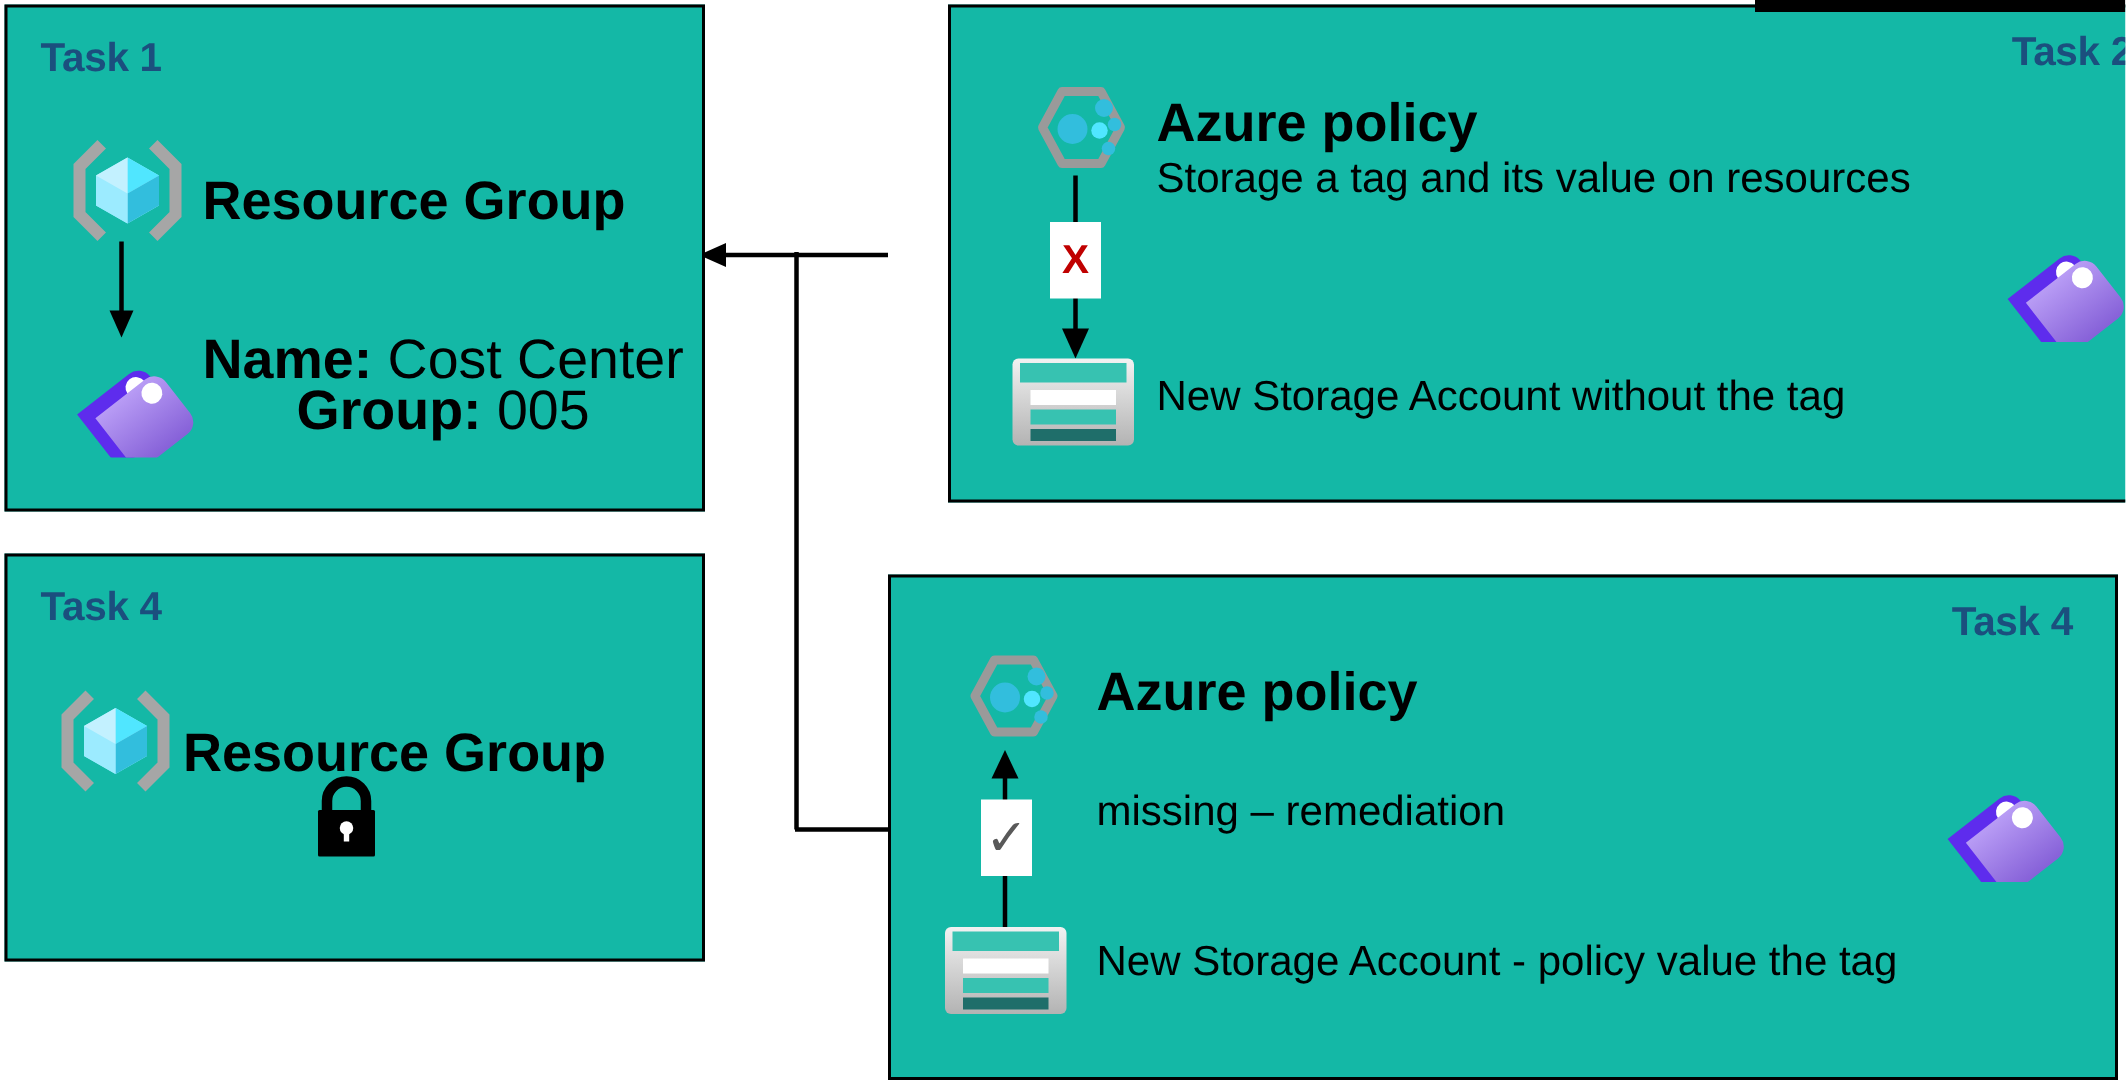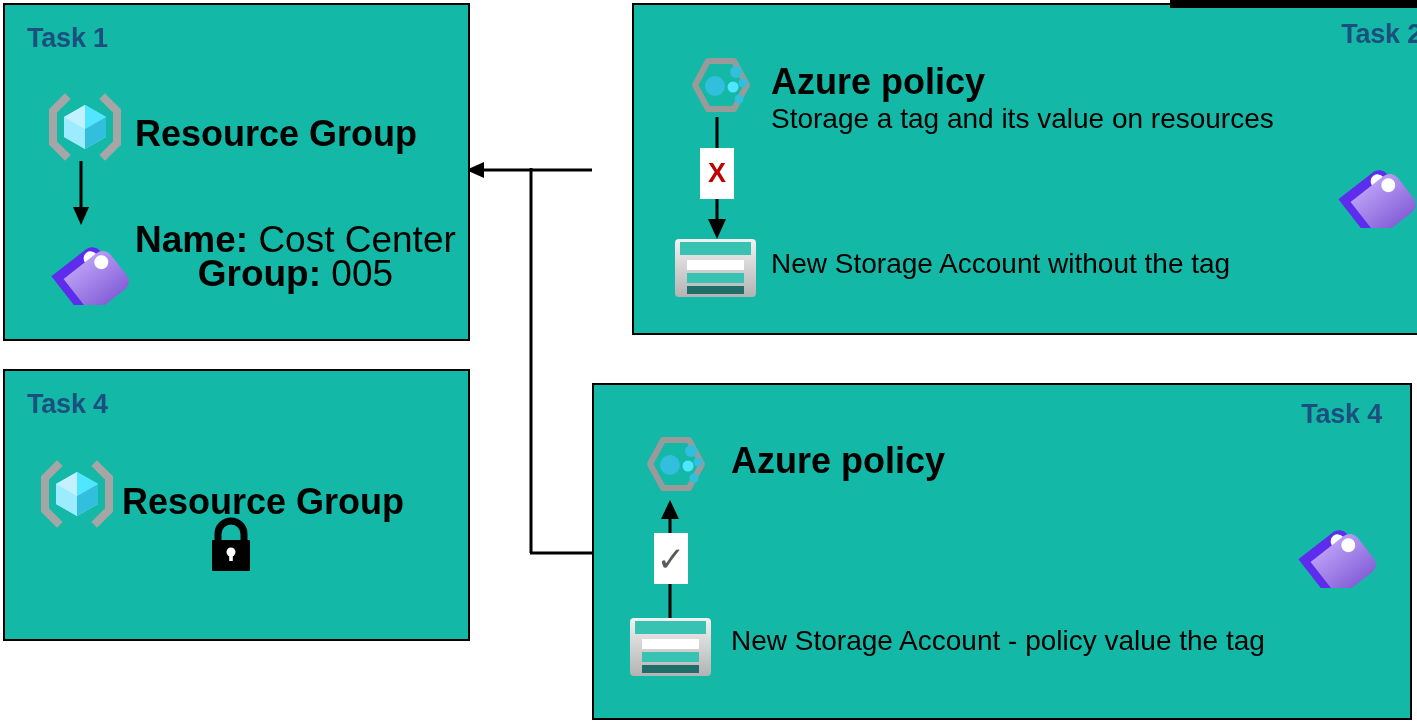--- a/index.html
+++ b/index.html
@@ -278,6 +278,7 @@
     <div class="row-label bold-label" style="left:137px; top:55px;">Azure policy</div>
 
 
+    <div class="row-label plain-label" style="left:137px; top:140px;">missing – remediation</div>
 
     <svg class="vec" style="width:820px;height:337px;" viewBox="0 0 820 337">
       <line x1="76" y1="128" x2="76" y2="240" stroke="#000000" stroke-width="3"></line>

